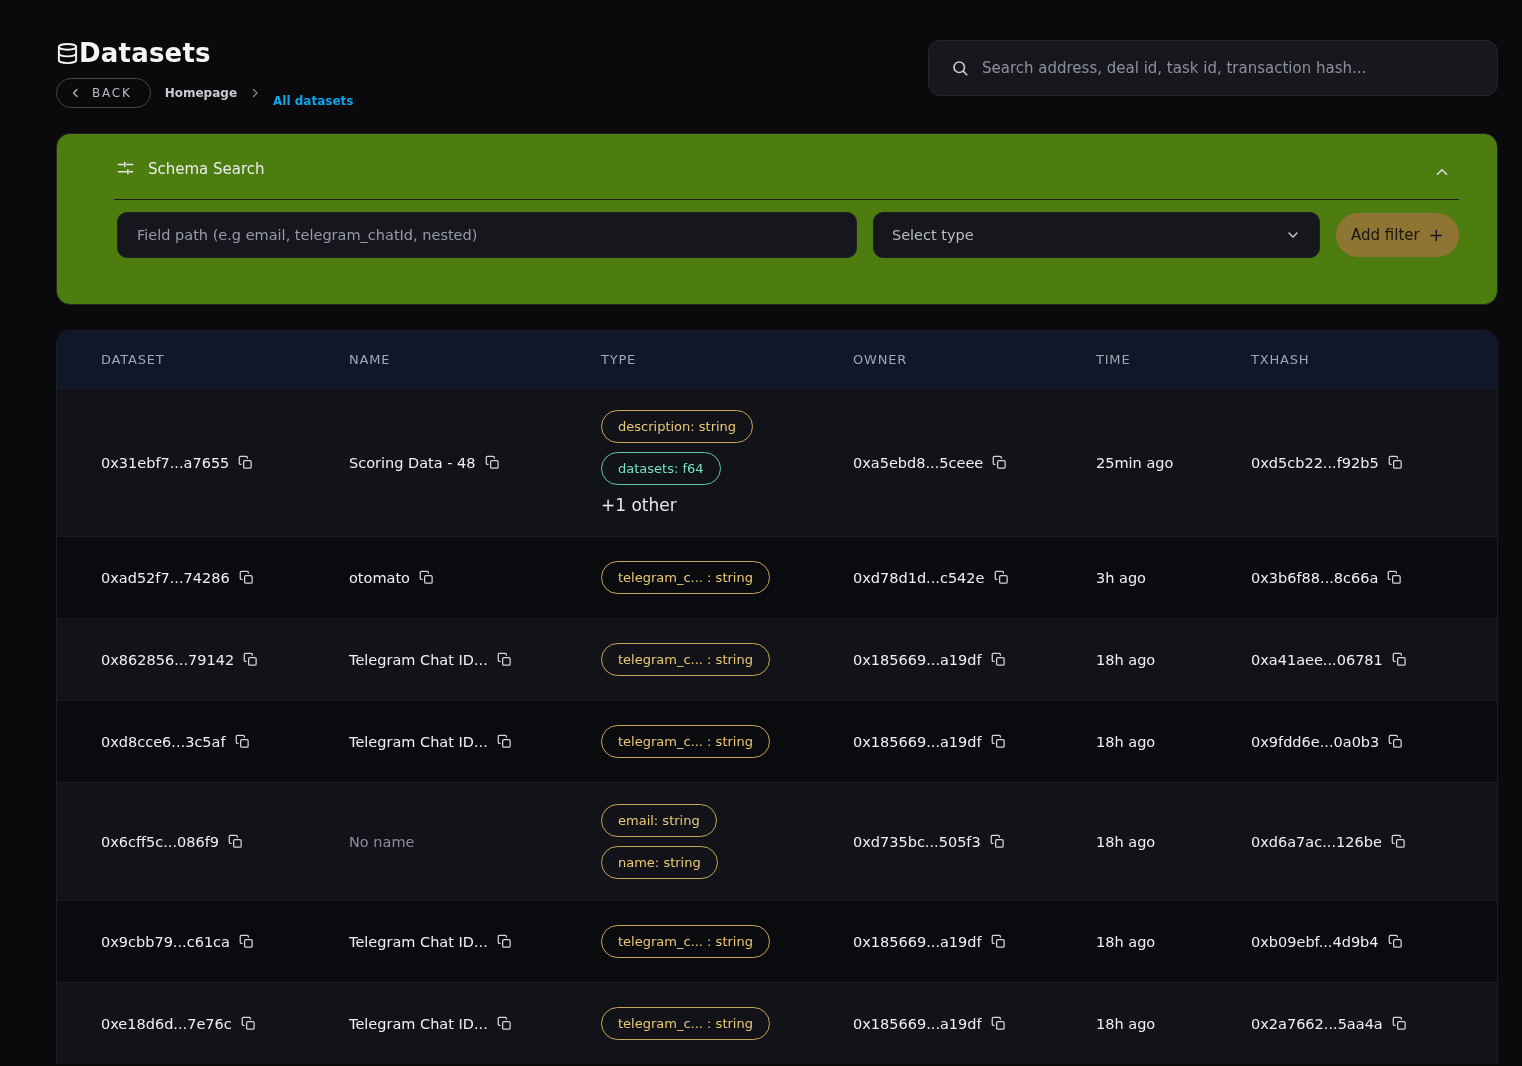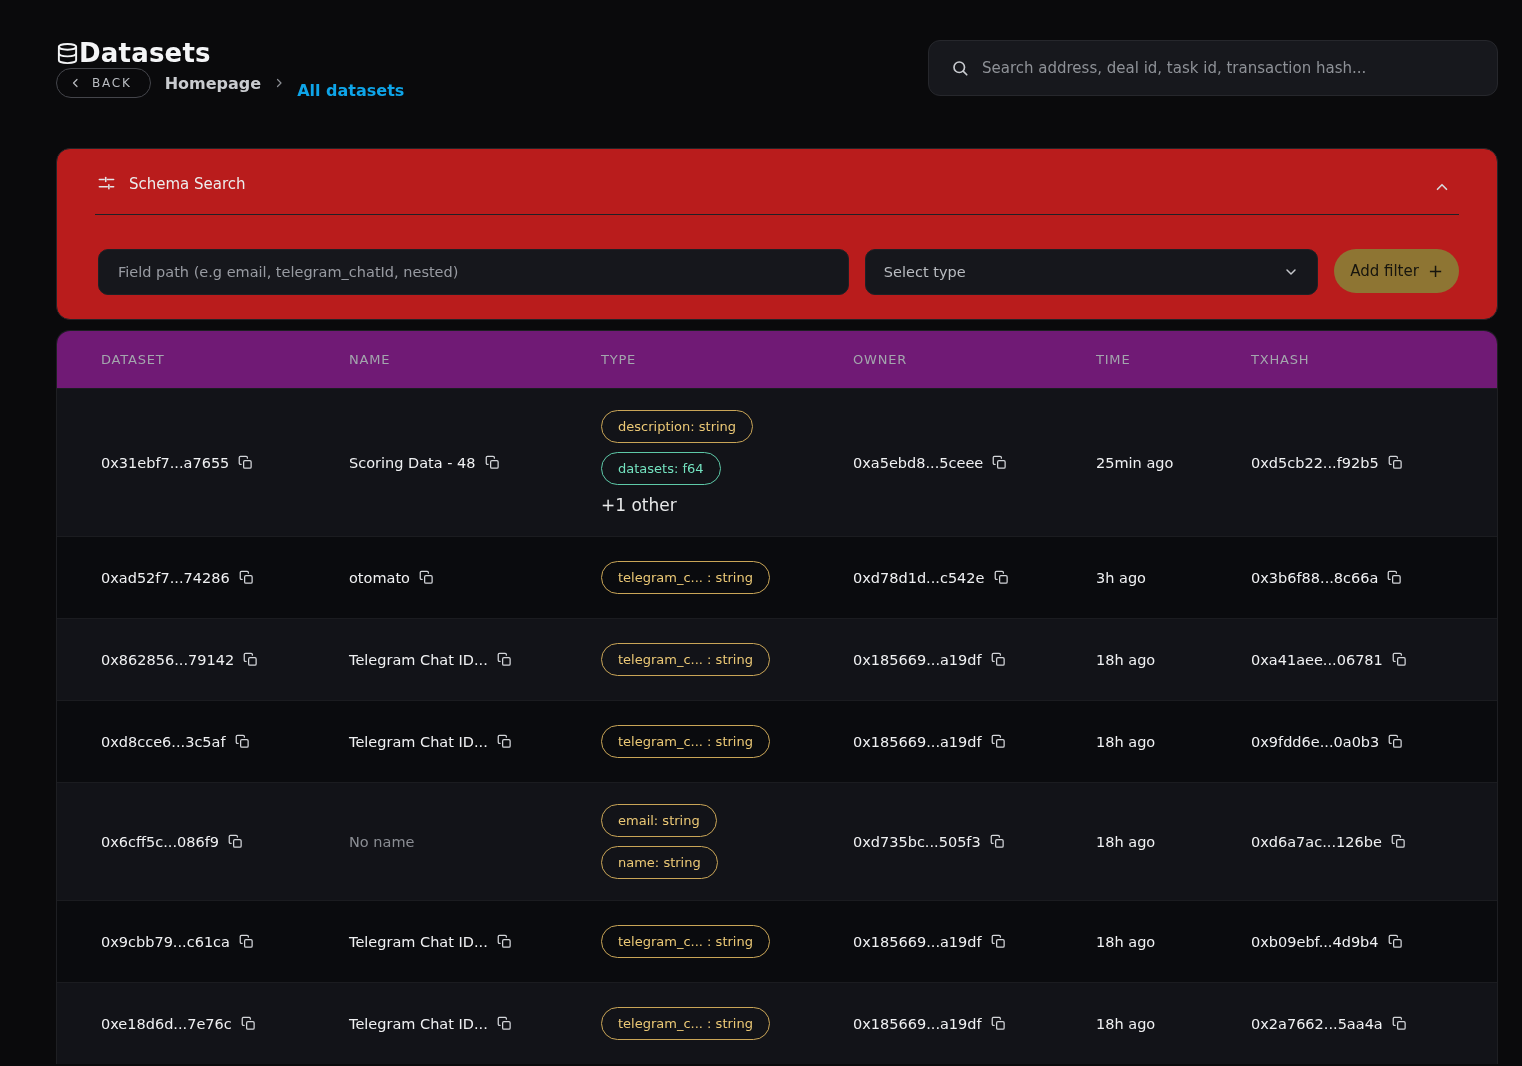--- a/index.html
+++ b/index.html
@@ -28,7 +28,7 @@
   .search-box input::placeholder { color:#8e9197; }
   .search-icon { color:#c9cbd0; }
 
-  .nav-row { position:absolute; left:56px; top:66px; display:flex; align-items:center; gap:14px; }
+  .nav-row { position:absolute; left:56px; top:78px; display:flex; align-items:center; gap:14px; }
   .back-btn {
     display:inline-flex; align-items:center; gap:10px; height:30px;
     padding:0 18px 0 13px; border:1px solid #44454b; border-radius:16px;

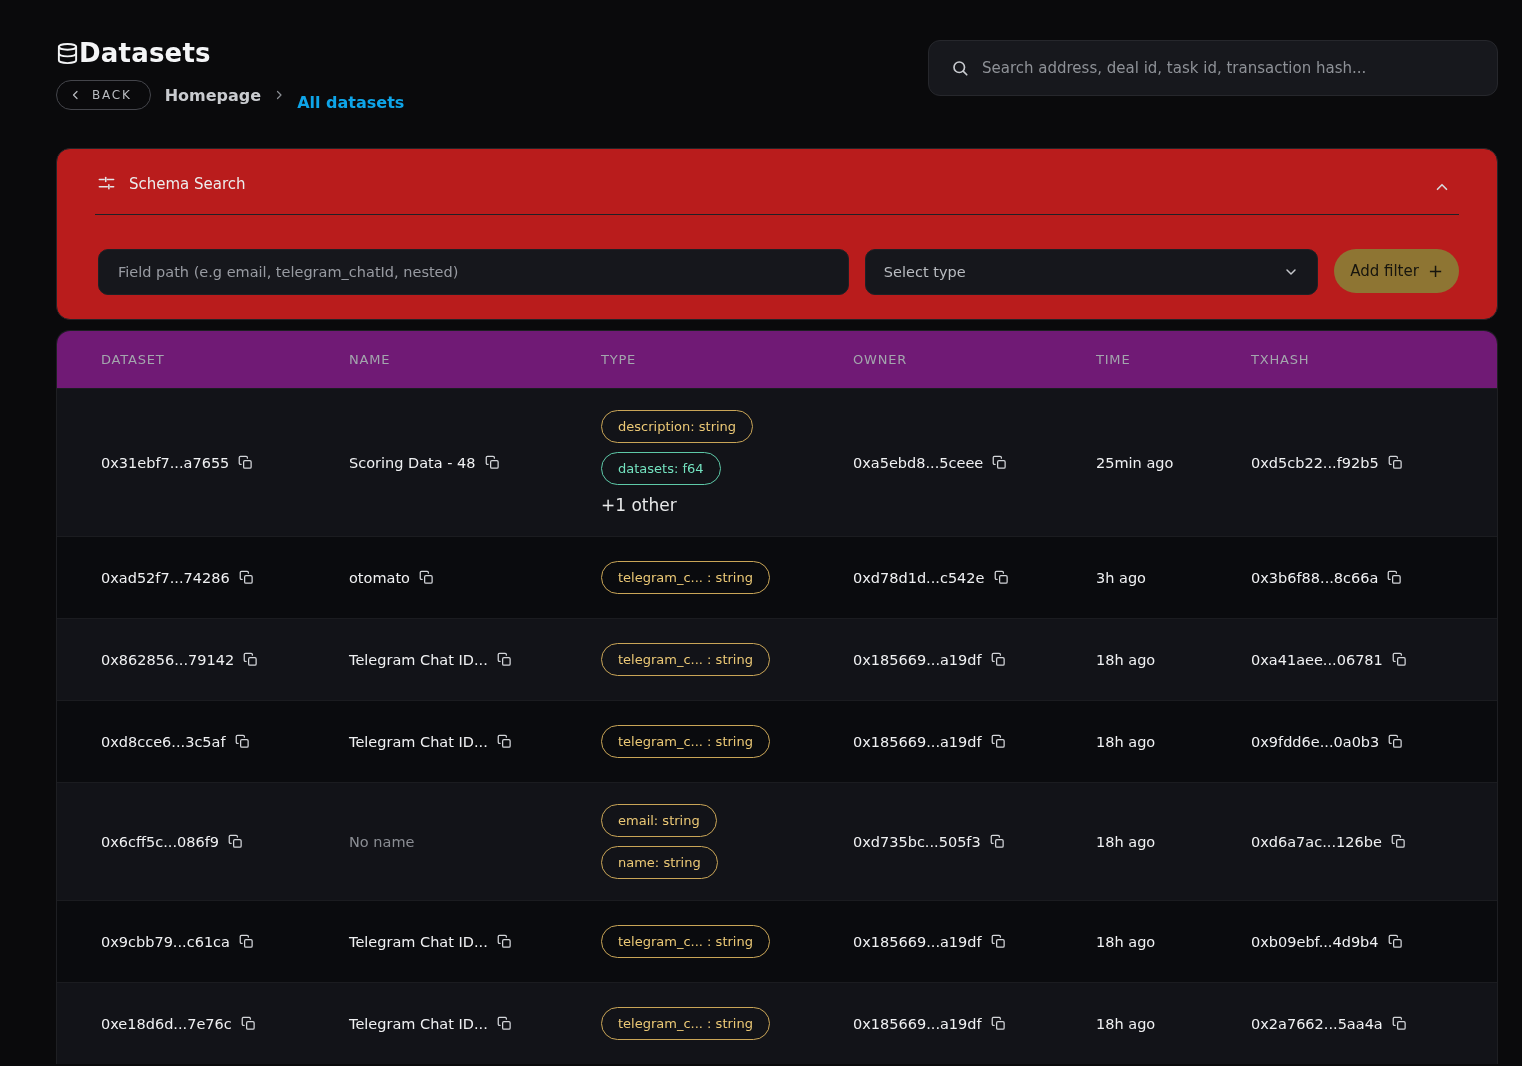--- a/index.html
+++ b/index.html
@@ -35,7 +35,7 @@
     background:transparent; color:#b9bcc1; font-size:12px; letter-spacing:1.8px;
     font-family:inherit; cursor:pointer;
   }
-  .crumbs { display:flex; align-items:center; gap:12px; font-size:16px; font-weight:bold; }
+  .crumbs { display:flex; align-items:center; gap:12px; font-size:12px; font-weight:bold; }
   .crumb-home { color:#c9cbcf; }
   .crumb-sep { color:#8b8e94; }
   .crumb-current { color:#0ea5e9;margin-top:15px; }

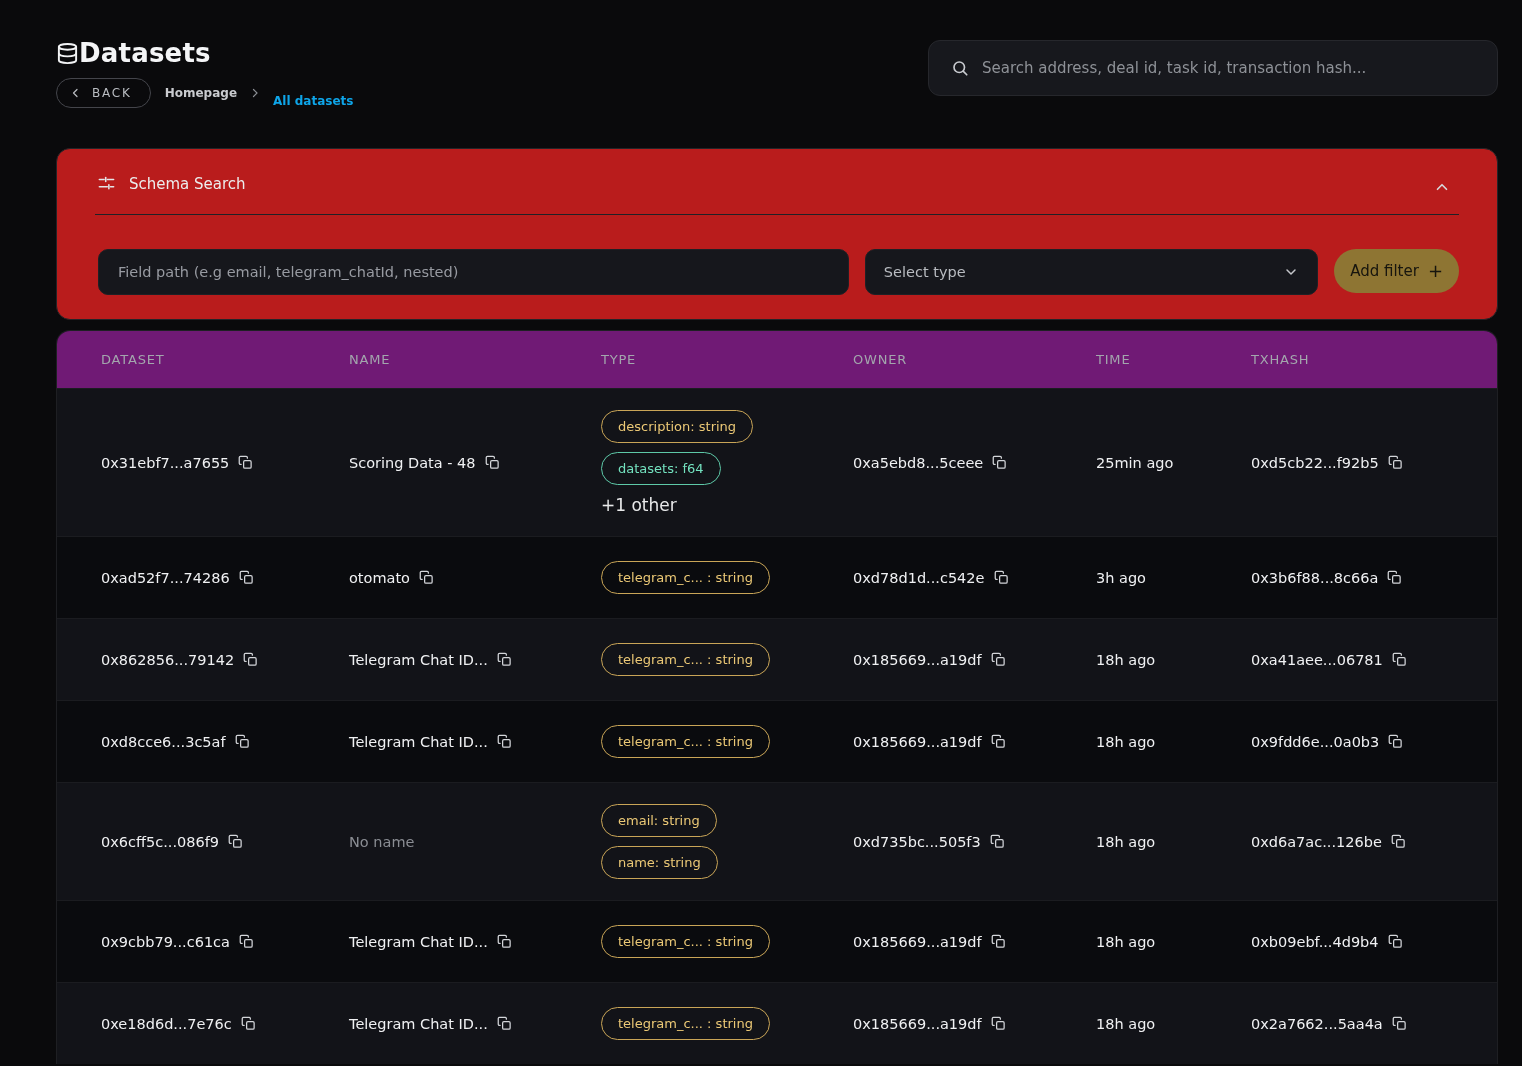--- a/index.html
+++ b/index.html
@@ -42,8 +42,8 @@
 
   
   .schema-panel {
-    position:absolute; left:56px; top:148px; width:1442px; height:172px;
-    border:1px solid #232428; border-radius:14px; background:#b91c1c;
+    position:absolute; left:56px; top:133px; width:1442px; height:172px;
+    border:1px solid #232428; border-radius:14px; background:#4d7c0f;padding-left:19px;
   }
   .panel-head { display:flex; align-items:center; gap:13px; padding:25px 40px 0 40px; }
   .panel-title { font-size:15px; color:#eceded; font-weight:500; }

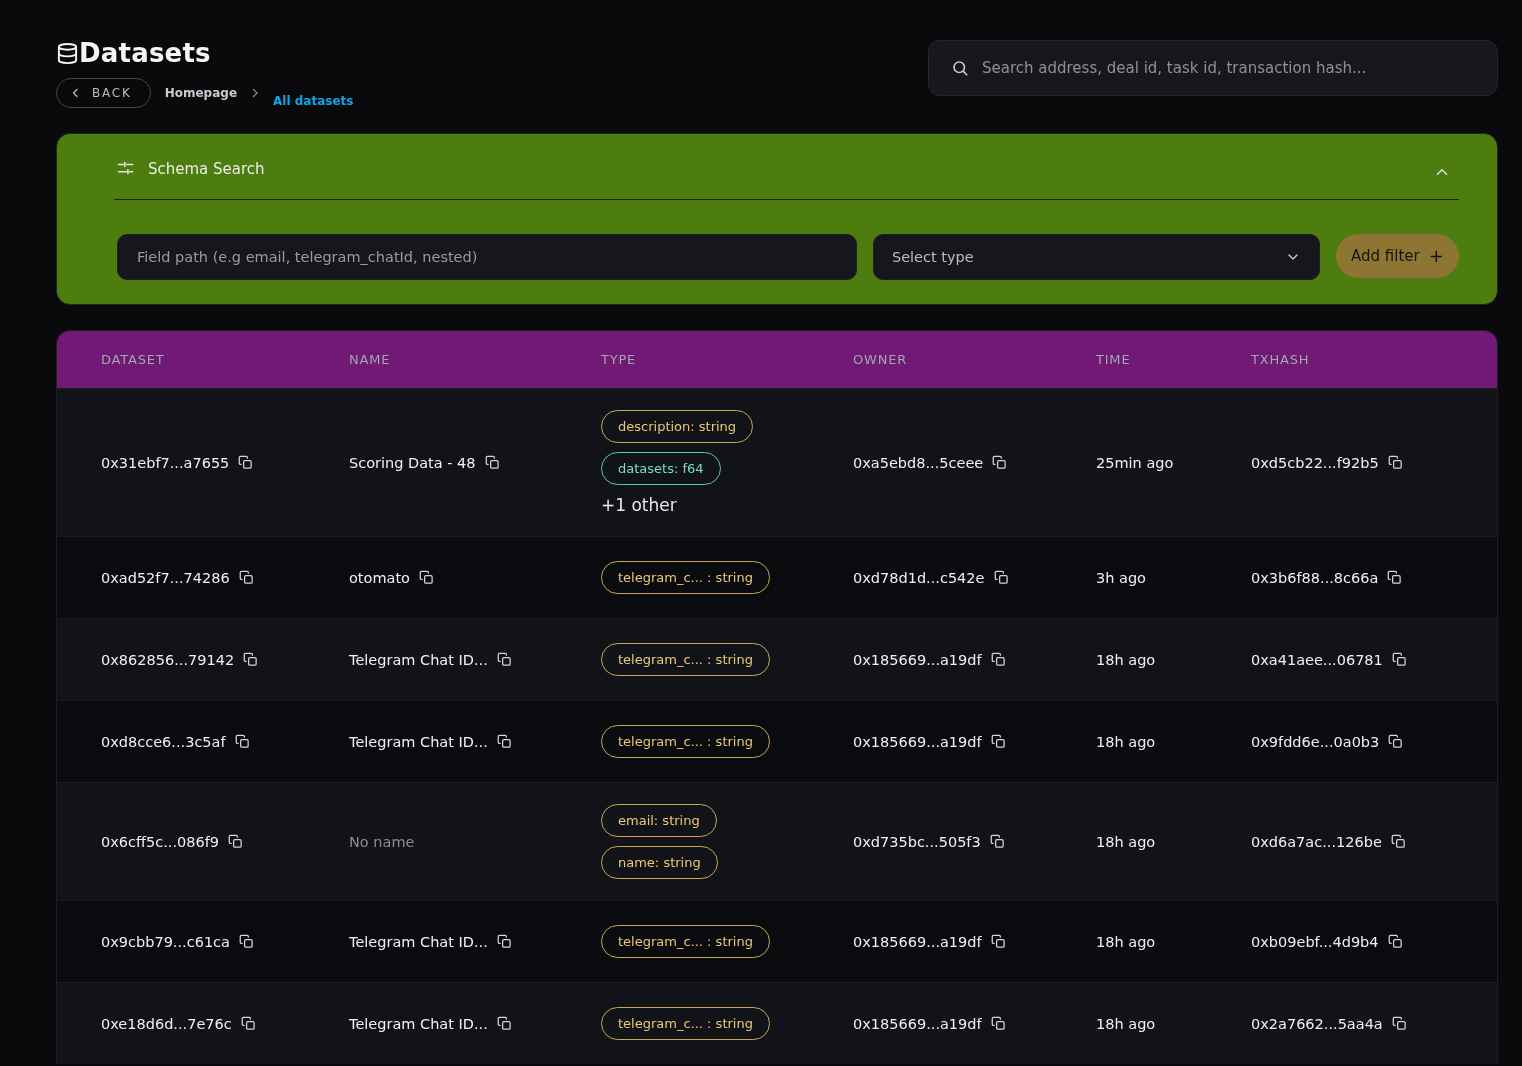--- a/index.html
+++ b/index.html
@@ -49,7 +49,7 @@
   .panel-title { font-size:15px; color:#eceded; font-weight:500; }
   .panel-collapse { position:absolute; right:42px; top:25px; color:#d7d9dc; background:none; border:none; cursor:pointer; padding:4px; }
   .panel-divider { height:1px; background:#202126; margin:21px 38px 0 38px; }
-  .panel-controls { display:flex; margin-top:34px; padding:0 38px 0 41px; gap:16px; }
+  .panel-controls { display:flex; align-items:center; margin-top:12px; padding:0 38px 0 41px; gap:16px; }
   .field-input {
     width:752px; height:46px; background:#16171c; border:1px solid #1f2025; border-radius:10px;
     padding:0 19px; color:#e6e7ea; font-size:14.5px; font-family:inherit; outline:none;

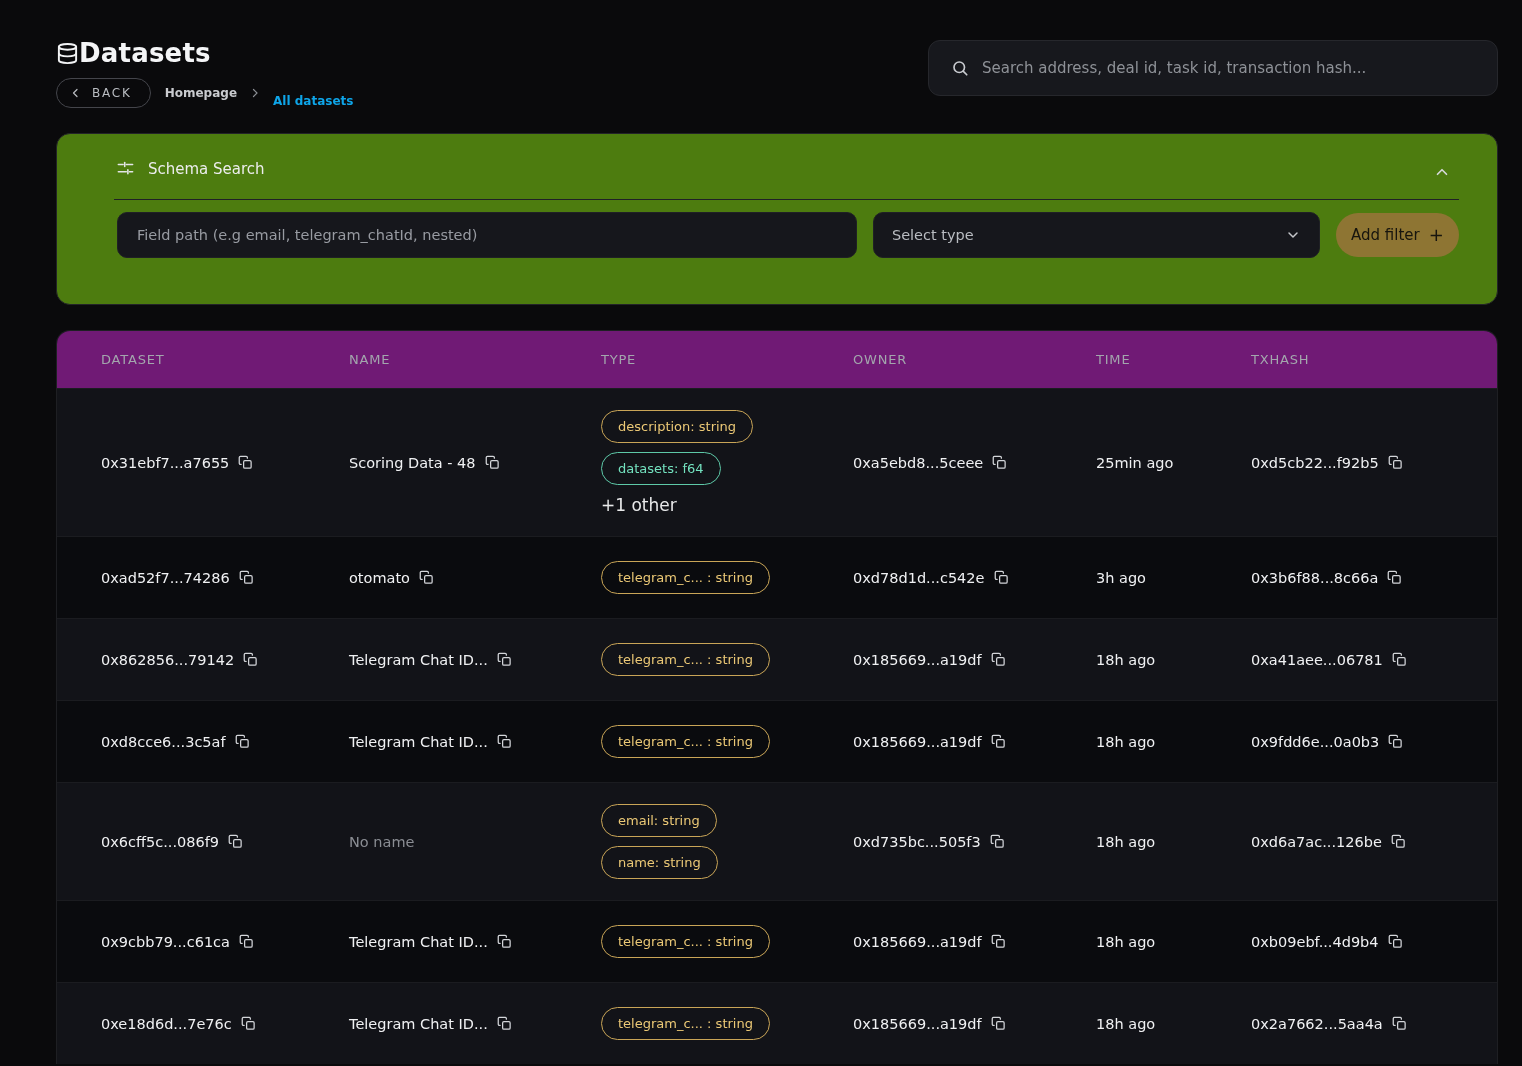--- a/index.html
+++ b/index.html
@@ -74,7 +74,7 @@
     overflow:hidden; background:#0a0b0e;
   }
   .tgrid { display:grid; grid-template-columns:248px 252px 252px 243px 155px 1fr; padding-left:44px; align-items:center; }
-  .thead { height:57px; background:#701a75; }
+  .thead { height:57px; background:#0f172a; }
   .th { font-size:13px; color:#a3a6ad; letter-spacing:.8px; }
   .trow { min-height:82px; border-top:1px solid #1b1c20; }
   .trow.light { background:#121318; }

